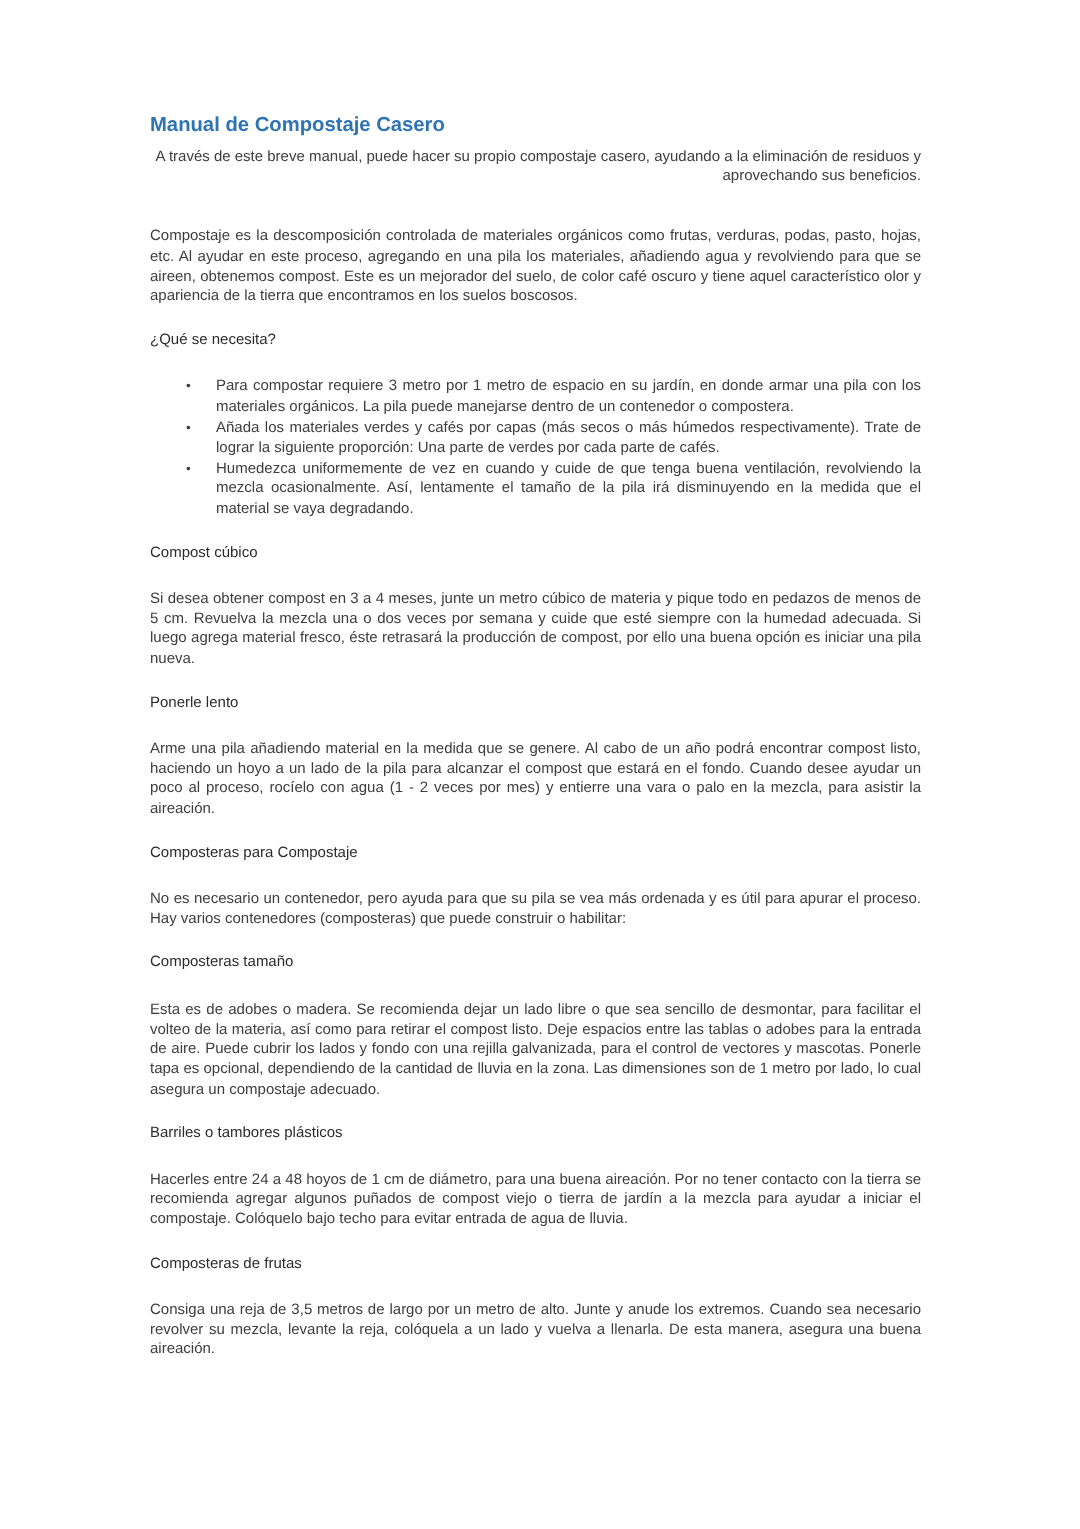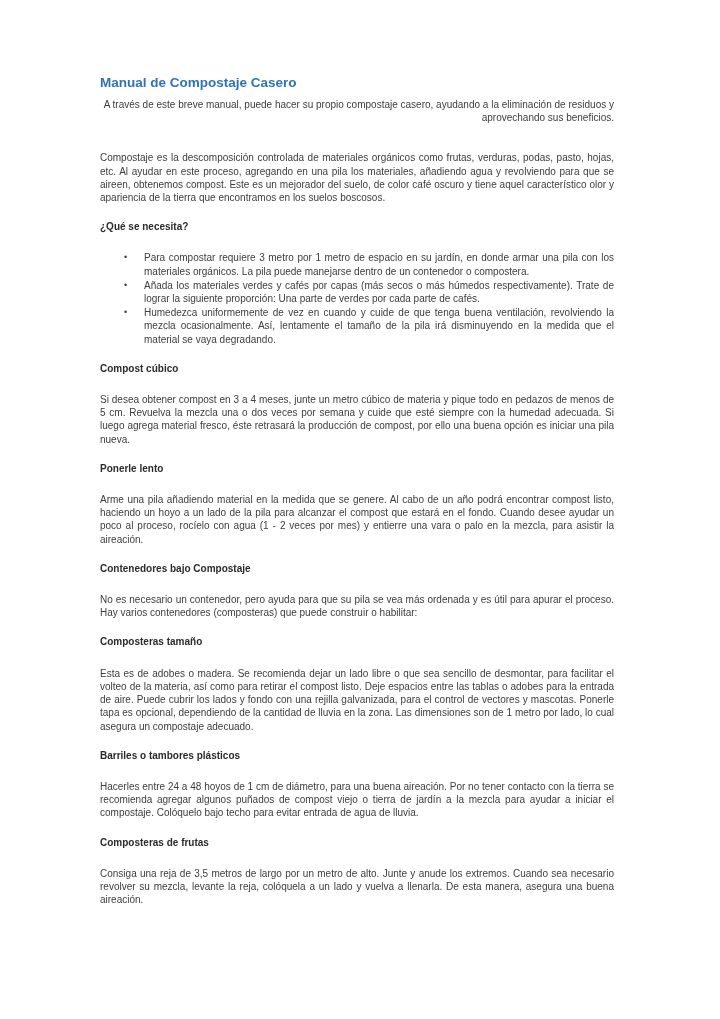--- a/index.html
+++ b/index.html
@@ -42,7 +42,7 @@
     margin: 4px 0 18px 0;
     font-size: 10px;
     line-height: 13.2px;
-    font-weight: bold;
+    font-weight: normal;
     color: #2b2b2b;
   }
   ul.bullets {

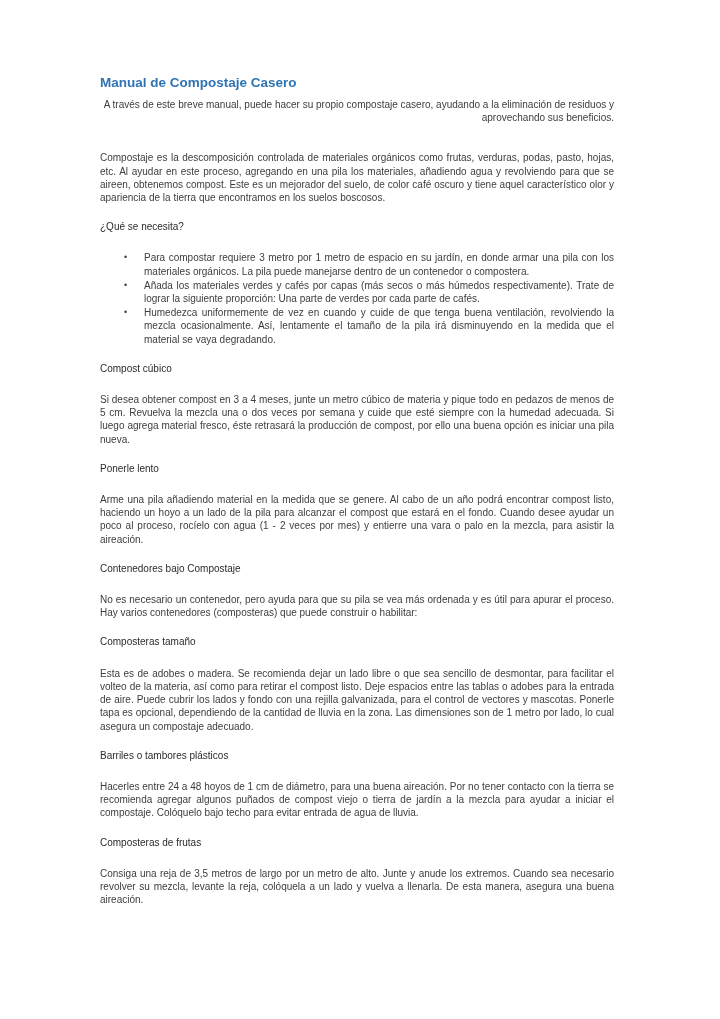--- a/index.html
+++ b/index.html
@@ -99,7 +99,7 @@
   <h2 class="heading">Ponerle lento</h2>
   <p class="para">Arme una pila añadiendo material en la medida que se genere. Al cabo de un año podrá encontrar compost listo, haciendo un hoyo a un lado de la pila para alcanzar el compost que estará en el fondo. Cuando desee ayudar un poco al proceso, rocíelo con agua (1 - 2 veces por mes) y entierre una vara o palo en la mezcla, para asistir la aireación.</p>
 
-  <h2 class="heading">Contenedores bajo Compostaje</h2>
+  <h2 class="heading">Composteras para Compostaje</h2>
   <p class="para">No es necesario un contenedor, pero ayuda para que su pila se vea más ordenada y es útil para apurar el proceso. Hay varios contenedores (composteras) que puede construir o habilitar:</p>
 
   <h2 class="heading">Composteras tamaño</h2>

